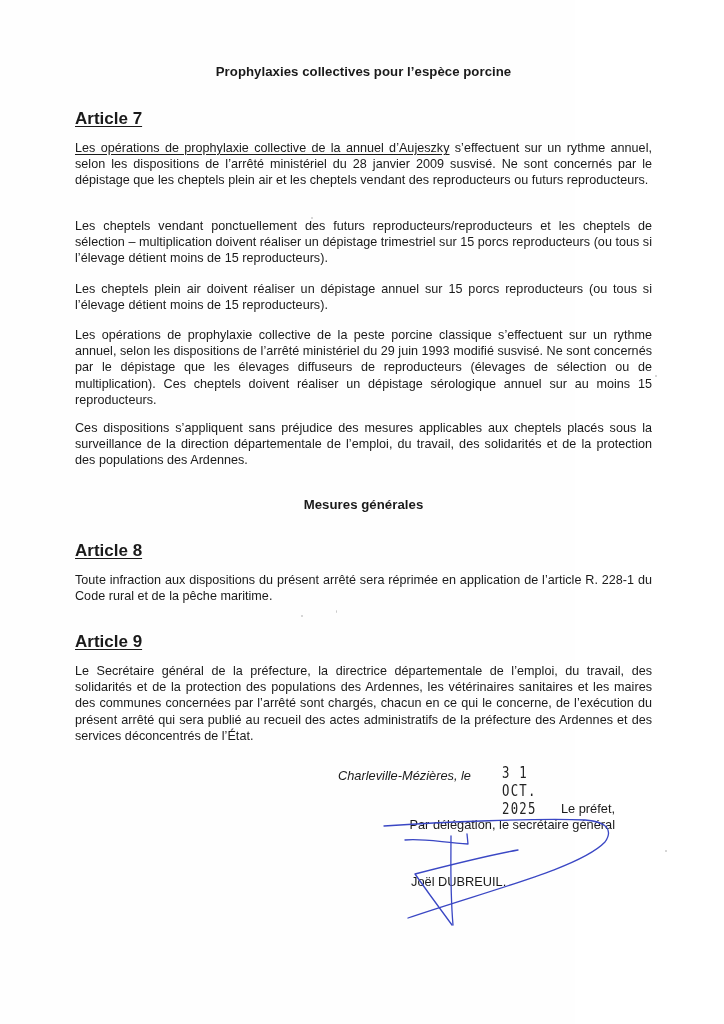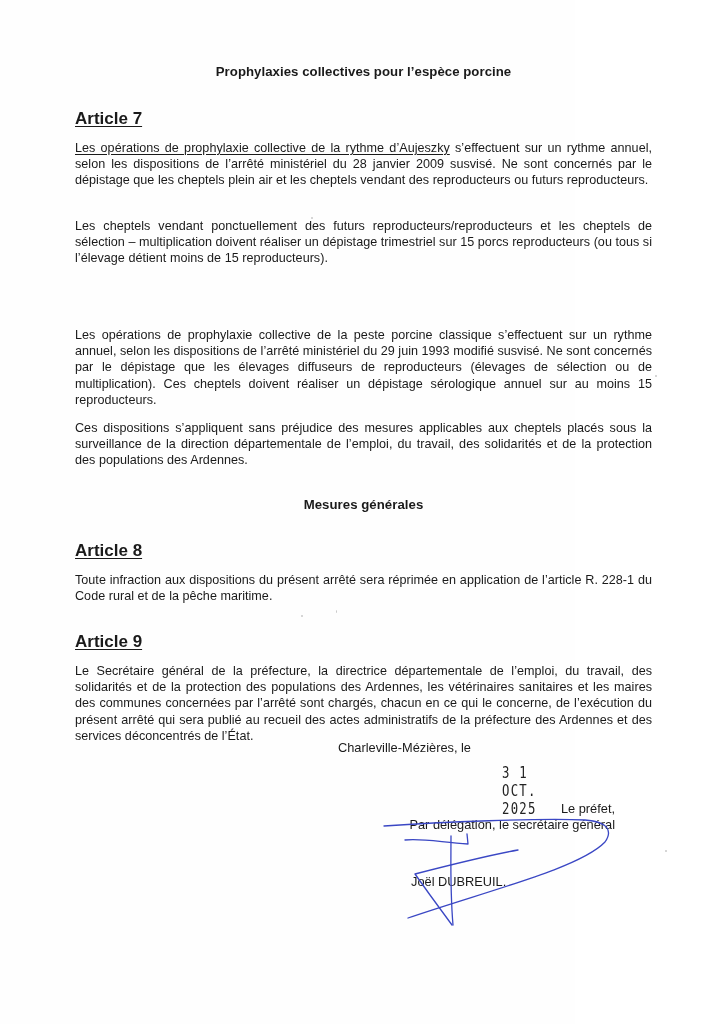--- a/index.html
+++ b/index.html
@@ -97,7 +97,7 @@
   <div class="abs article-heading" style="top:109px;">Article 7</div>
 
   <div class="abs para" style="top:140px;">
-    <span class="underlined">Les opérations de prophylaxie collective de la rythme d’Aujeszky</span><span> s’effectuent sur un rythme annuel, selon les dispositions de l’arrêté ministériel du 28 janvier 2009 susvisé. Ne sont concernés par le dépistage que les cheptels plein air et les cheptels vendant des reproducteurs ou futurs reproducteurs.</span>
+    <span class="underlined">Les opérations de prophylaxie collective de la annuel d’Aujeszky</span><span> s’effectuent sur un rythme annuel, selon les dispositions de l’arrêté ministériel du 28 janvier 2009 susvisé. Ne sont concernés par le dépistage que les cheptels plein air et les cheptels vendant des reproducteurs ou futurs reproducteurs.</span>
   </div>
 
   <div class="abs para" style="top:218px;">Les cheptels vendant ponctuellement des futurs reproducteurs/reproducteurs et les cheptels de sélection – multiplication doivent réaliser un dépistage trimestriel sur 15 porcs reproducteurs (ou tous si l’élevage détient moins de 15 reproducteurs).</div>

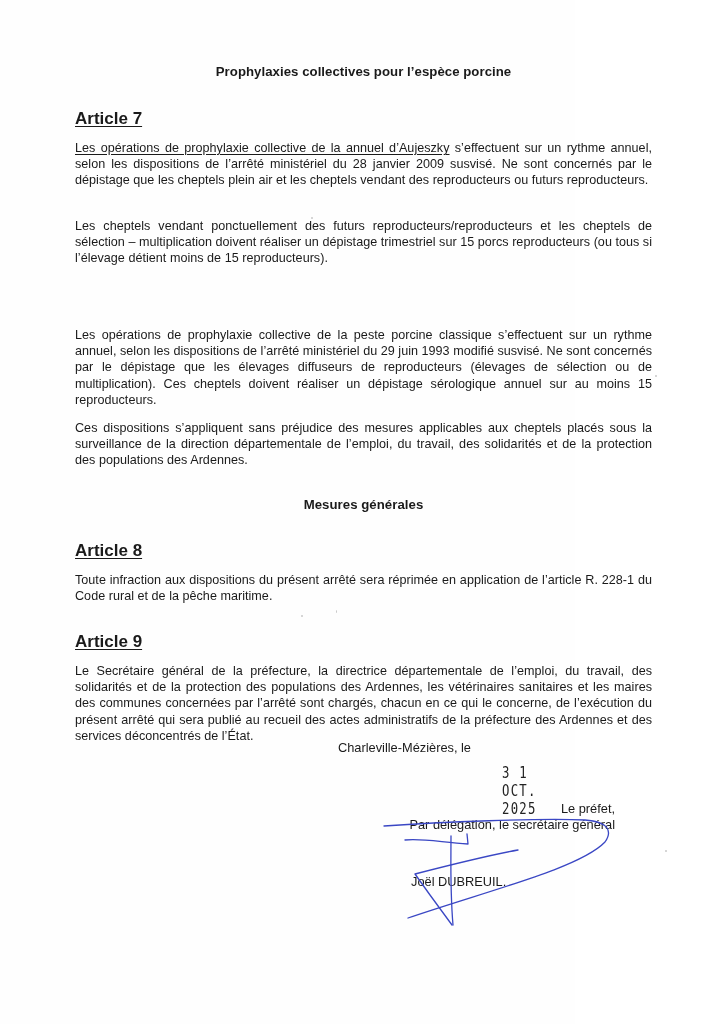--- a/index.html
+++ b/index.html
@@ -102,6 +102,7 @@
 
   <div class="abs para" style="top:218px;">Les cheptels vendant ponctuellement des futurs reproducteurs/reproducteurs et les cheptels de sélection – multiplication doivent réaliser un dépistage trimestriel sur 15 porcs reproducteurs (ou tous si l’élevage détient moins de 15 reproducteurs).</div>
 
+  <div class="abs para" style="top:281px;">Les cheptels plein air doivent réaliser un dépistage annuel sur 15 porcs reproducteurs (ou tous si l’élevage détient moins de 15 reproducteurs).</div>
 
   <div class="abs para" style="top:327px;">Les opérations de prophylaxie collective de la peste porcine classique s’effectuent sur un rythme annuel, selon les dispositions de l’arrêté ministériel du 29 juin 1993 modifié susvisé. Ne sont concernés par le dépistage que les élevages diffuseurs de reproducteurs (élevages de sélection ou de multiplication). Ces cheptels doivent réaliser un dépistage sérologique annuel sur au moins 15 reproducteurs.</div>
 

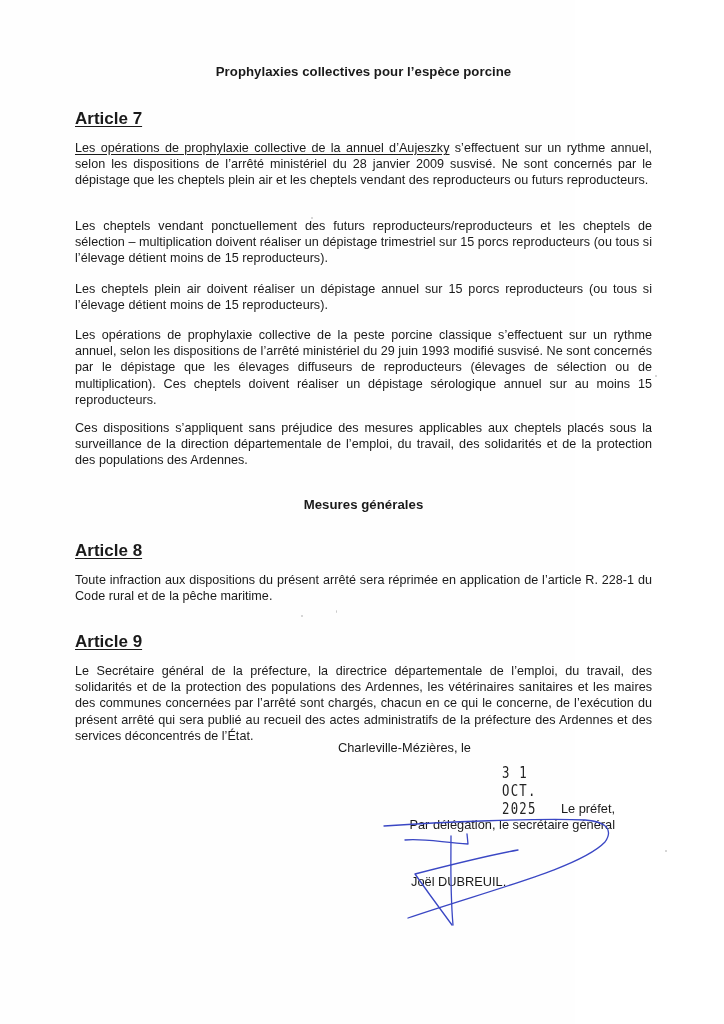--- a/index.html
+++ b/index.html
@@ -118,7 +118,7 @@
 
   <div class="abs para" style="top:663px;">Le Secrétaire général de la préfecture, la directrice départementale de l’emploi, du travail, des solidarités et de la protection des populations des Ardennes, les vétérinaires sanitaires et les maires des communes concernées par l’arrêté sont chargés, chacun en ce qui le concerne, de l’exécution du présent arrêté qui sera publié au recueil des actes administratifs de la préfecture des Ardennes et des services déconcentrés de l’État.</div>
 
-  <div class="abs place-date" style="top:740px;">Charleville-Mézières, le</div>
+  <div class="abs place-date" style="top:768px;font-style:italic;">Charleville-Mézières, le</div>
 
   <div class="abs date-stamp" style="top:764px;">3 1 OCT. 2025</div>
 

